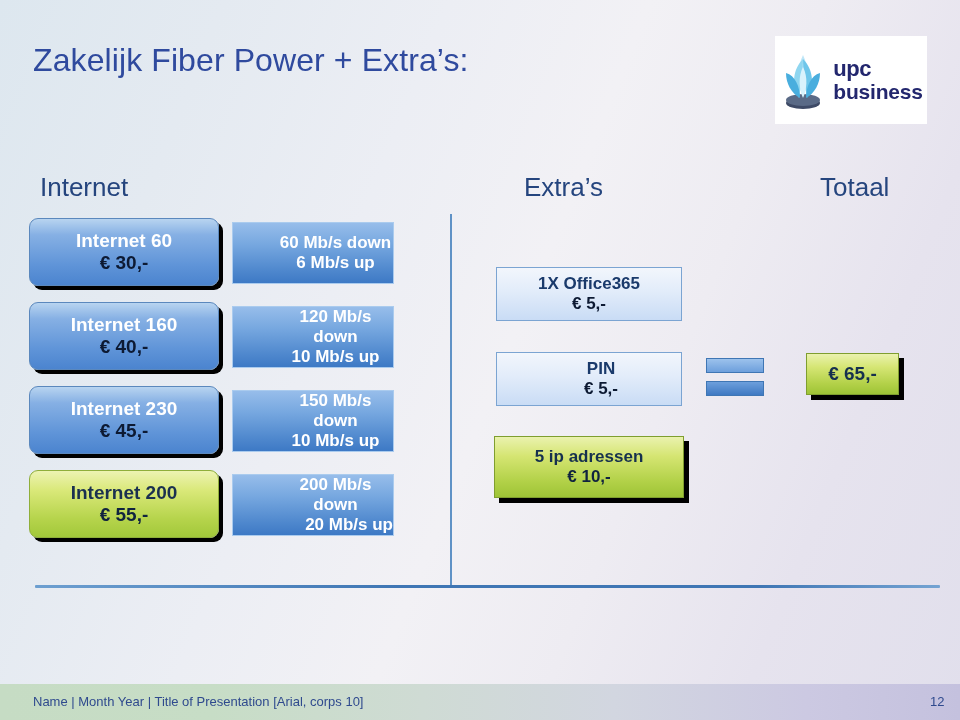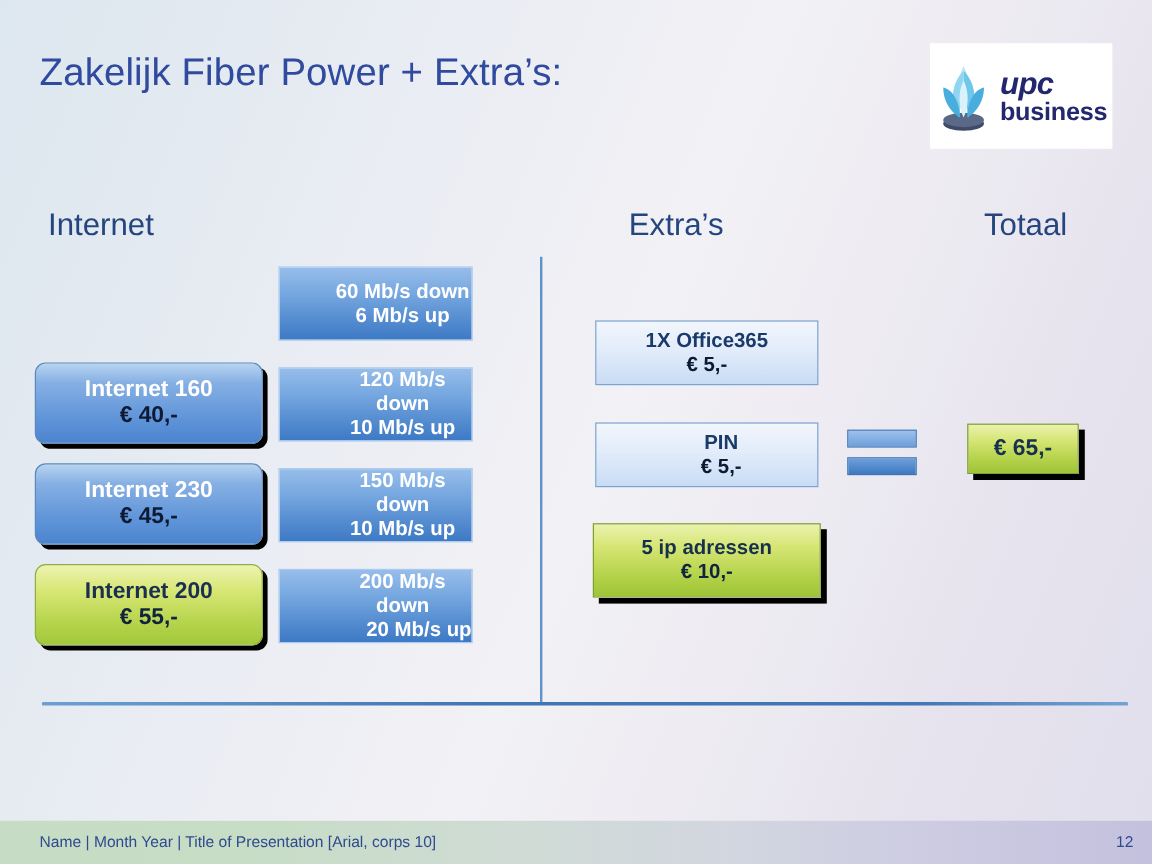--- a/index.html
+++ b/index.html
@@ -62,7 +62,7 @@
     color: #23276e;
     font-weight: bold;
   }
-  .logo-upc { font-size: 26px; letter-spacing: -0.5px; font-style: italic; }
+  .logo-upc { font-size: 22px; letter-spacing: -0.5px; }
   .logo-business { font-size: 21px; letter-spacing: -0.2px; }
 
   

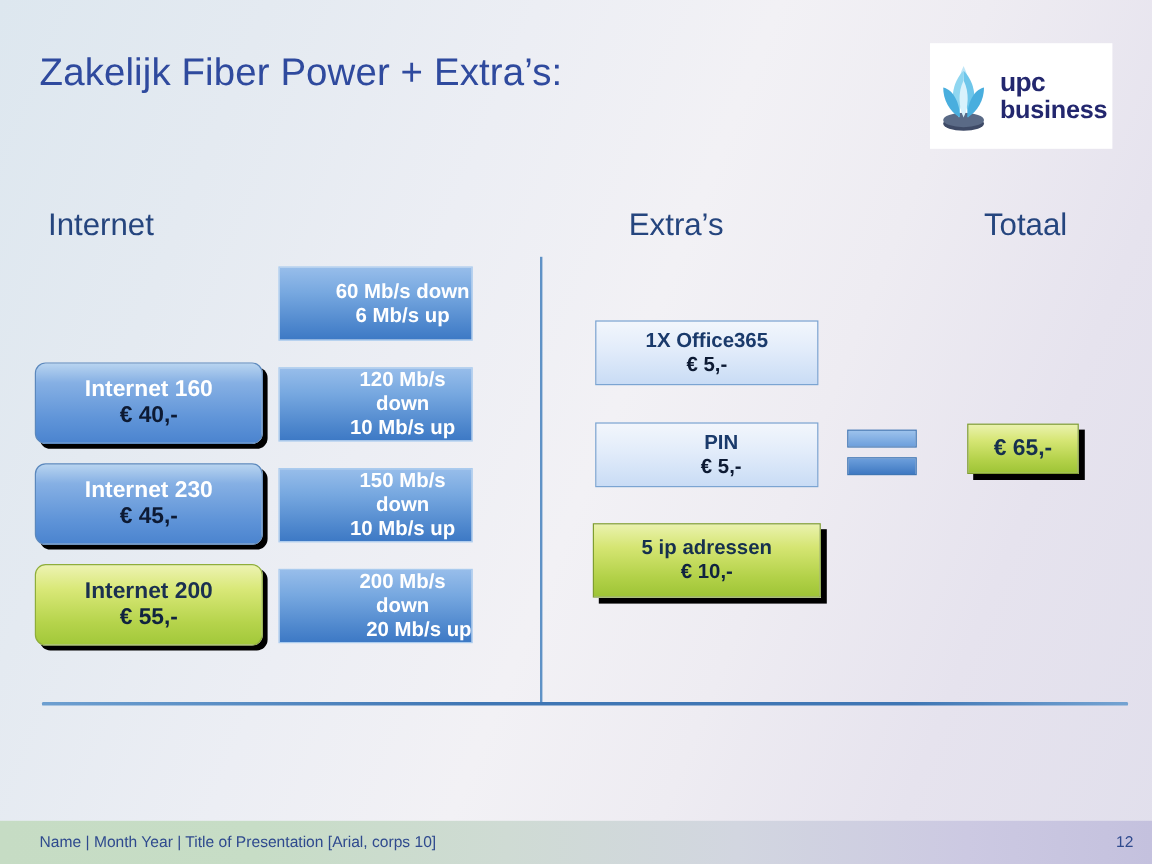--- a/index.html
+++ b/index.html
@@ -258,6 +258,10 @@
   <div class="vline"></div>
   <div class="hline"></div>
 
+  <div class="box plan-box" style="left:29px; top:218px;">
+    <span>Internet 60</span>
+    <span class="price">€ 30,-</span>
+  </div>
   <div class="box plan-box" style="left:29px; top:302px;">
     <span>Internet 160</span>
     <span class="price">€ 40,-</span>

